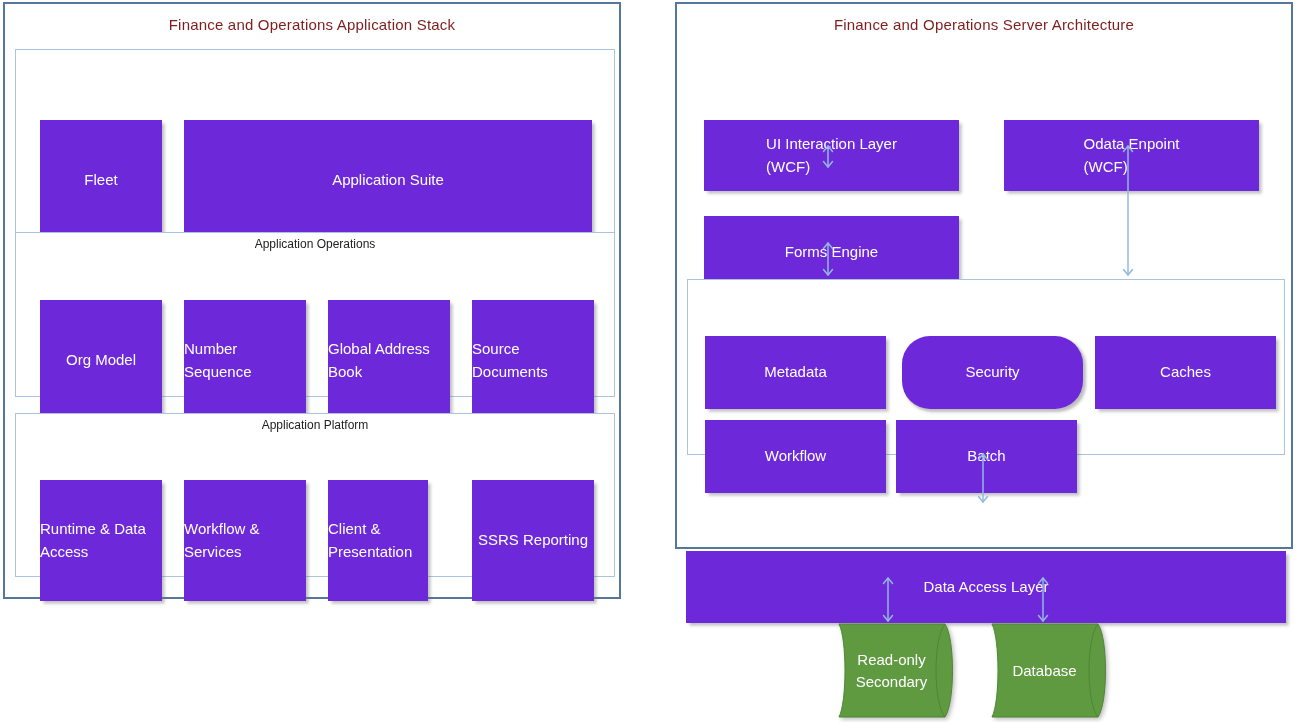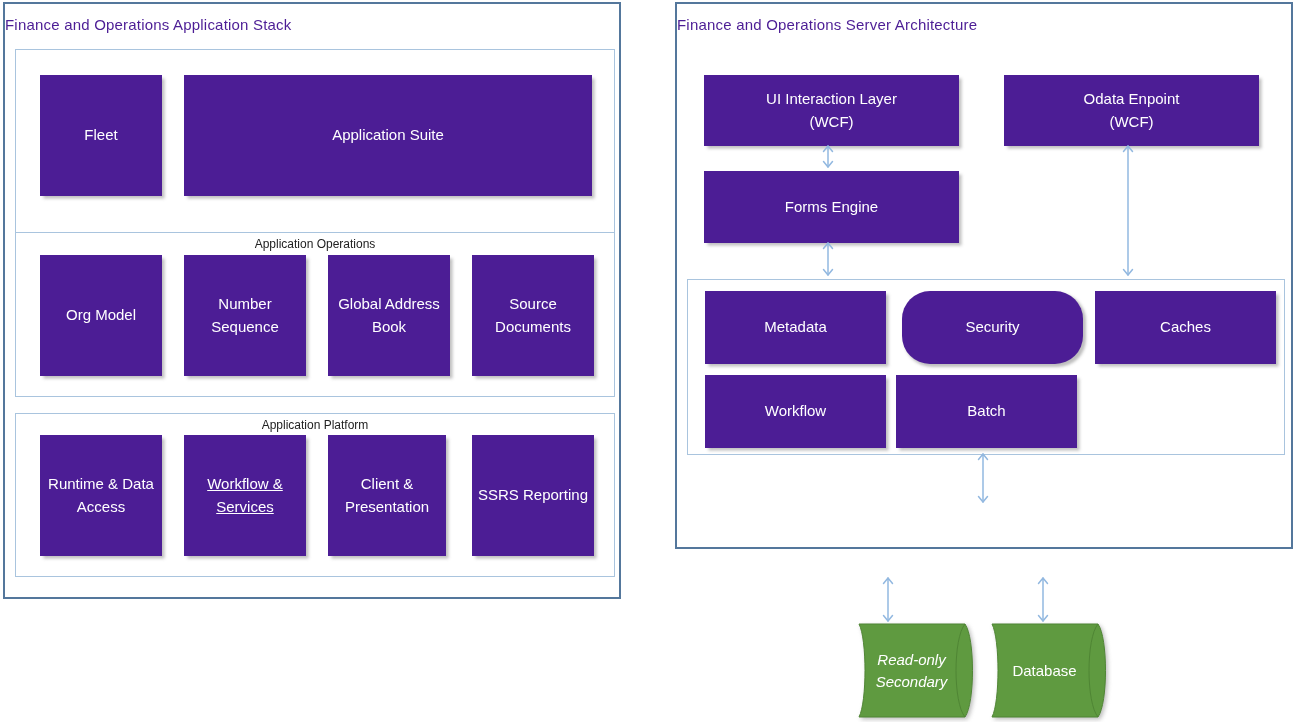--- a/index.html
+++ b/index.html
@@ -11,8 +11,8 @@
     position:absolute;border:2px solid #54779c;background:#ffffff;box-sizing:border-box;
   }
   .panel-title{
-    position:absolute;top:12px;left:0;width:100%;text-align:left;
-    font-size:15px;color:#4c1d95;letter-spacing:.2px;
+    position:absolute;top:12px;left:0;width:100%;text-align:center;
+    font-size:15px;color:#7f1d1d;letter-spacing:.2px;
   }
   .section{
     position:absolute;border:1px solid #a9c4de;background:#ffffff;box-sizing:border-box;

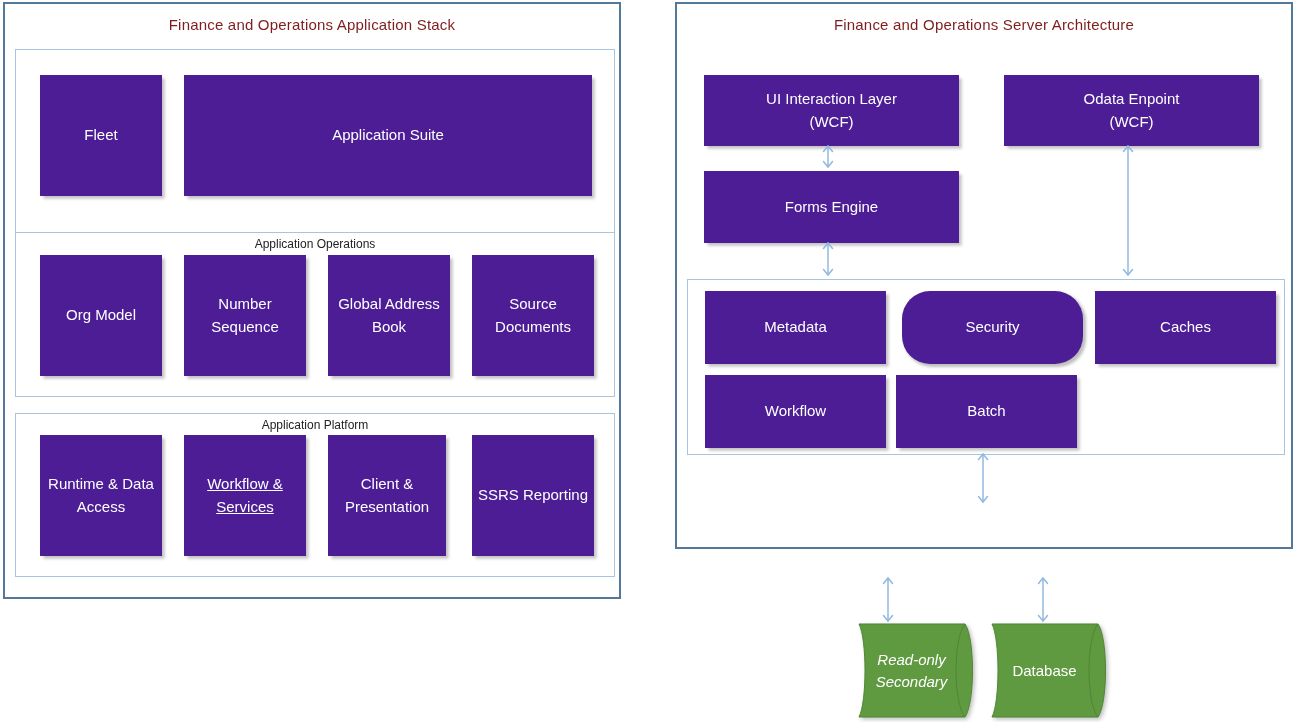--- a/index.html
+++ b/index.html
@@ -22,10 +22,11 @@
     font-size:12px;color:#222222;
   }
   .gbox{
-    position:absolute;background:#4c1d95;color:#ffffff;box-sizing:border-box;
-    display:flex;align-items:center;justify-content:center;text-align:center;
+    position:absolute;background:#6d28d9;color:#ffffff;box-sizing:border-box;
+    display:flex;align-items:center;justify-content:center;
     font-size:15px;line-height:1.5;white-space:pre-line;
     box-shadow:2.5px 2.5px 3px rgba(110,110,110,0.45);
+    margin-top:45px;
   }
   .arrows{
     position:absolute;left:0;top:0;pointer-events:none;z-index:5;

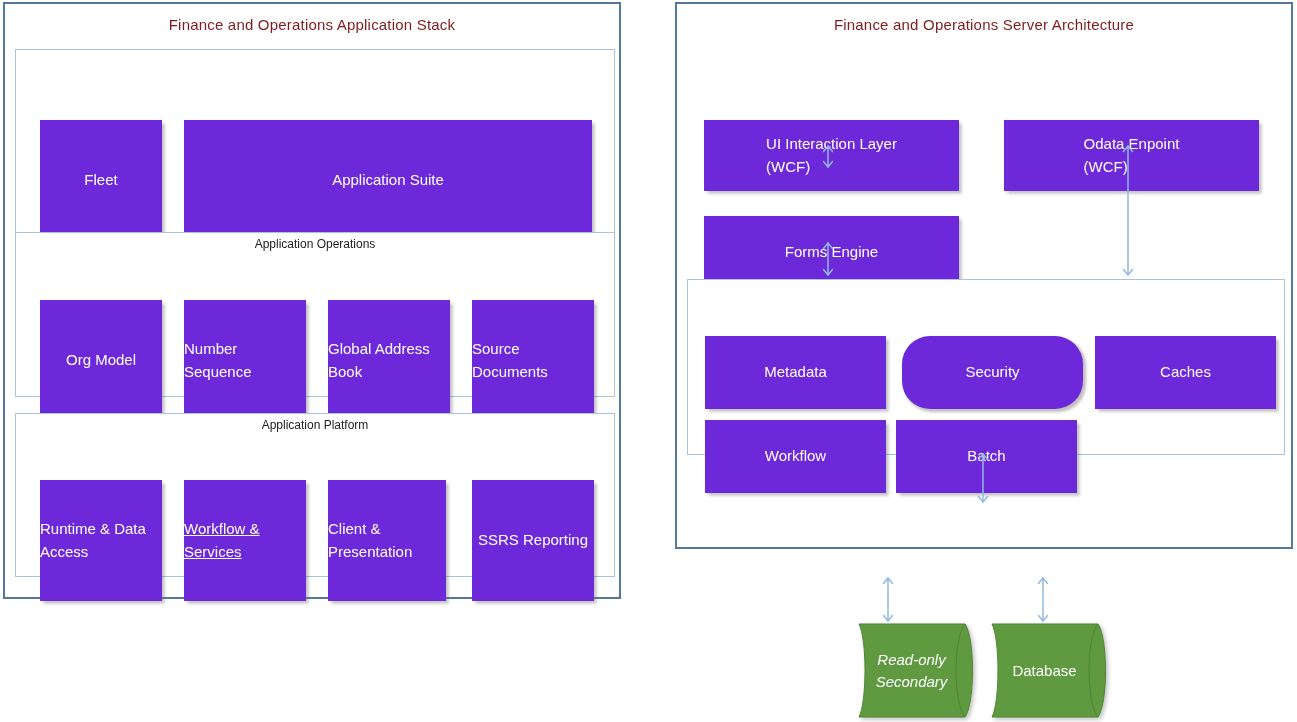--- a/index.html
+++ b/index.html
@@ -66,7 +66,7 @@
     <div class="section" style="left:10px;top:409px;width:600px;height:164px;">
       <div class="section-label">Application Platform</div>
       <div class="gbox" style="left:24px;top:21px;width:122px;height:121px;">Runtime &amp; Data Access</div>
-      <div class="gbox" style="left:168px;top:21px;width:122px;height:121px;text-decoration:underline;">Workflow &amp; Services</div>
+      <div class="gbox" style="left:168px;top:21px;width:122px;height:121px;">Workflow &amp; Services</div>
       <div class="gbox" style="left:312px;top:21px;width:118px;height:121px;">Client &amp; Presentation</div>
       <div class="gbox" style="left:456px;top:21px;width:122px;height:121px;">SSRS Reporting</div>
     </div>

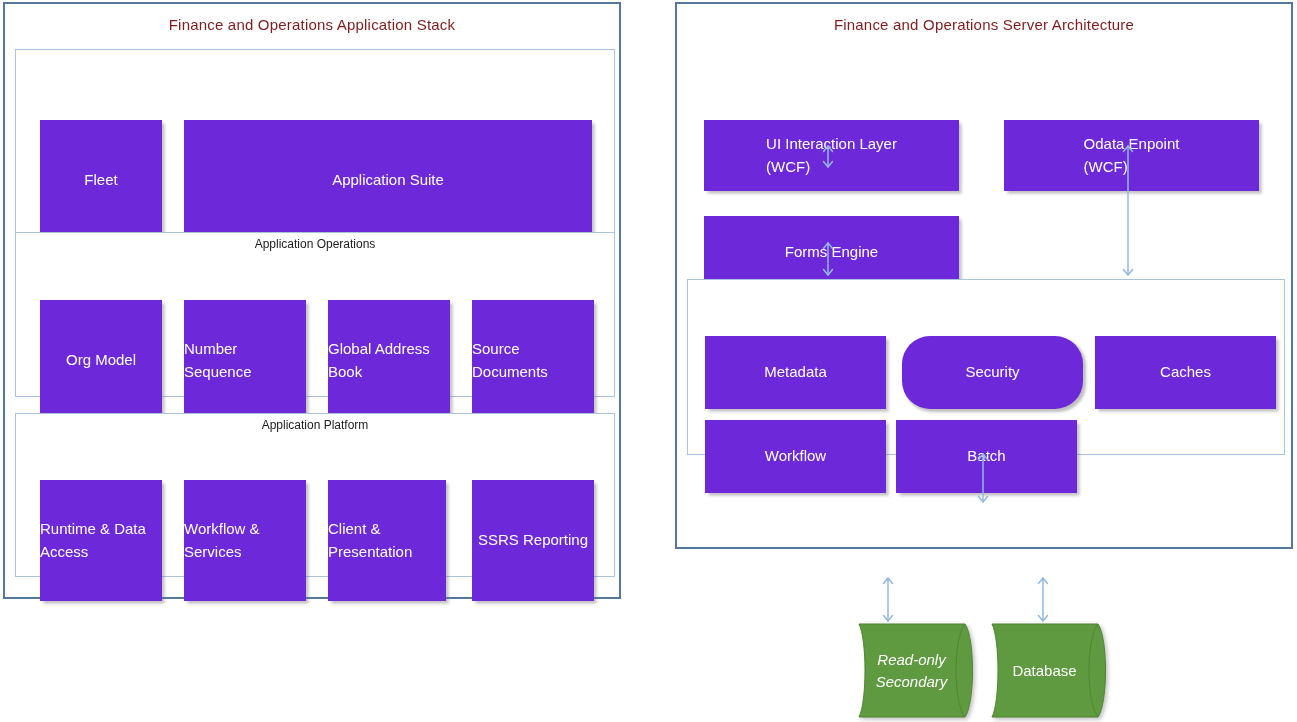--- a/index.html
+++ b/index.html
@@ -67,7 +67,7 @@
       <div class="section-label">Application Platform</div>
       <div class="gbox" style="left:24px;top:21px;width:122px;height:121px;">Runtime &amp; Data Access</div>
       <div class="gbox" style="left:168px;top:21px;width:122px;height:121px;">Workflow &amp; Services</div>
-      <div class="gbox" style="left:312px;top:21px;width:118px;height:121px;">Client &amp; Presentation</div>
+      <div class="gbox" style="left:312px;top:21px;width:100px;height:121px;">Client &amp; Presentation</div>
       <div class="gbox" style="left:456px;top:21px;width:122px;height:121px;">SSRS Reporting</div>
     </div>
   </div>

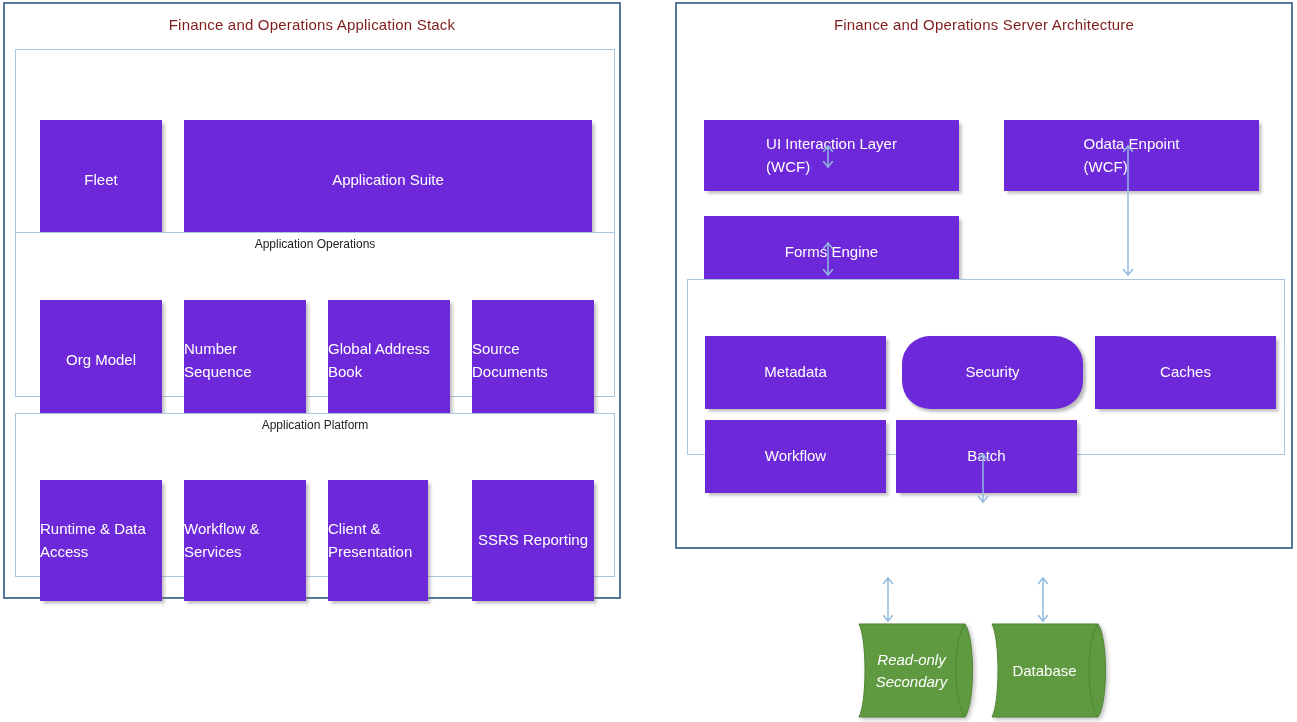--- a/index.html
+++ b/index.html
@@ -89,6 +89,7 @@
       <div class="gbox" style="left:208px;top:95px;width:181px;height:73px;">Batch</div>
     </div>
 
+    <div class="gbox" style="left:9px;top:502px;width:600px;height:72px;">Data Access Layer</div>
   </div>
 
   <div class="cyl" style="left:858px;top:623px;font-style:italic;">

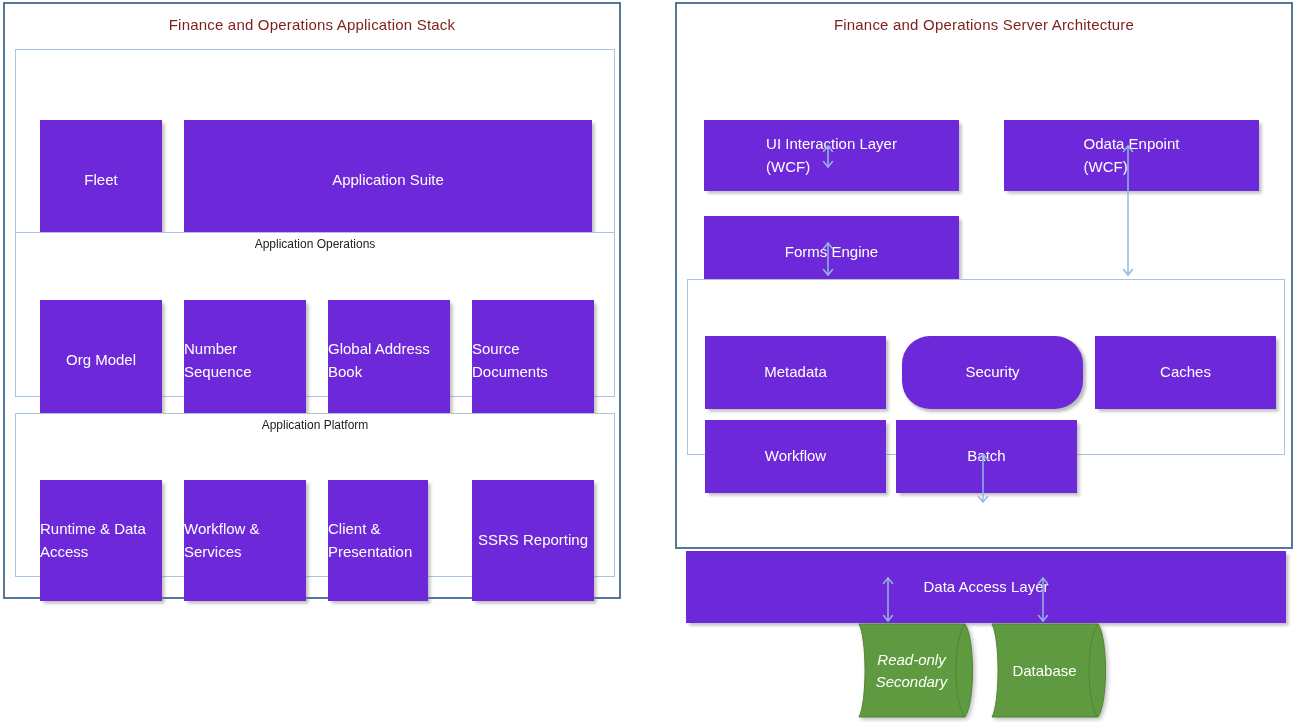--- a/index.html
+++ b/index.html
@@ -92,7 +92,7 @@
     <div class="gbox" style="left:9px;top:502px;width:600px;height:72px;">Data Access Layer</div>
   </div>
 
-  <div class="cyl" style="left:858px;top:623px;font-style:italic;">
+  <div class="cyl" style="left:838px;top:623px;">
     <svg width="126" height="95" viewBox="0 0 126 95">
       <path d="M 1,1 L 107,1 C 117,15 117,80 107,94 L 1,94 C 9,79 9,16 1,1 Z" fill="#5f9a40" stroke="#4f8534" stroke-width="1"></path>
       <path d="M 107,1 C 95,15 95,80 107,94" fill="none" stroke="#4f8534" stroke-width="1"></path>

